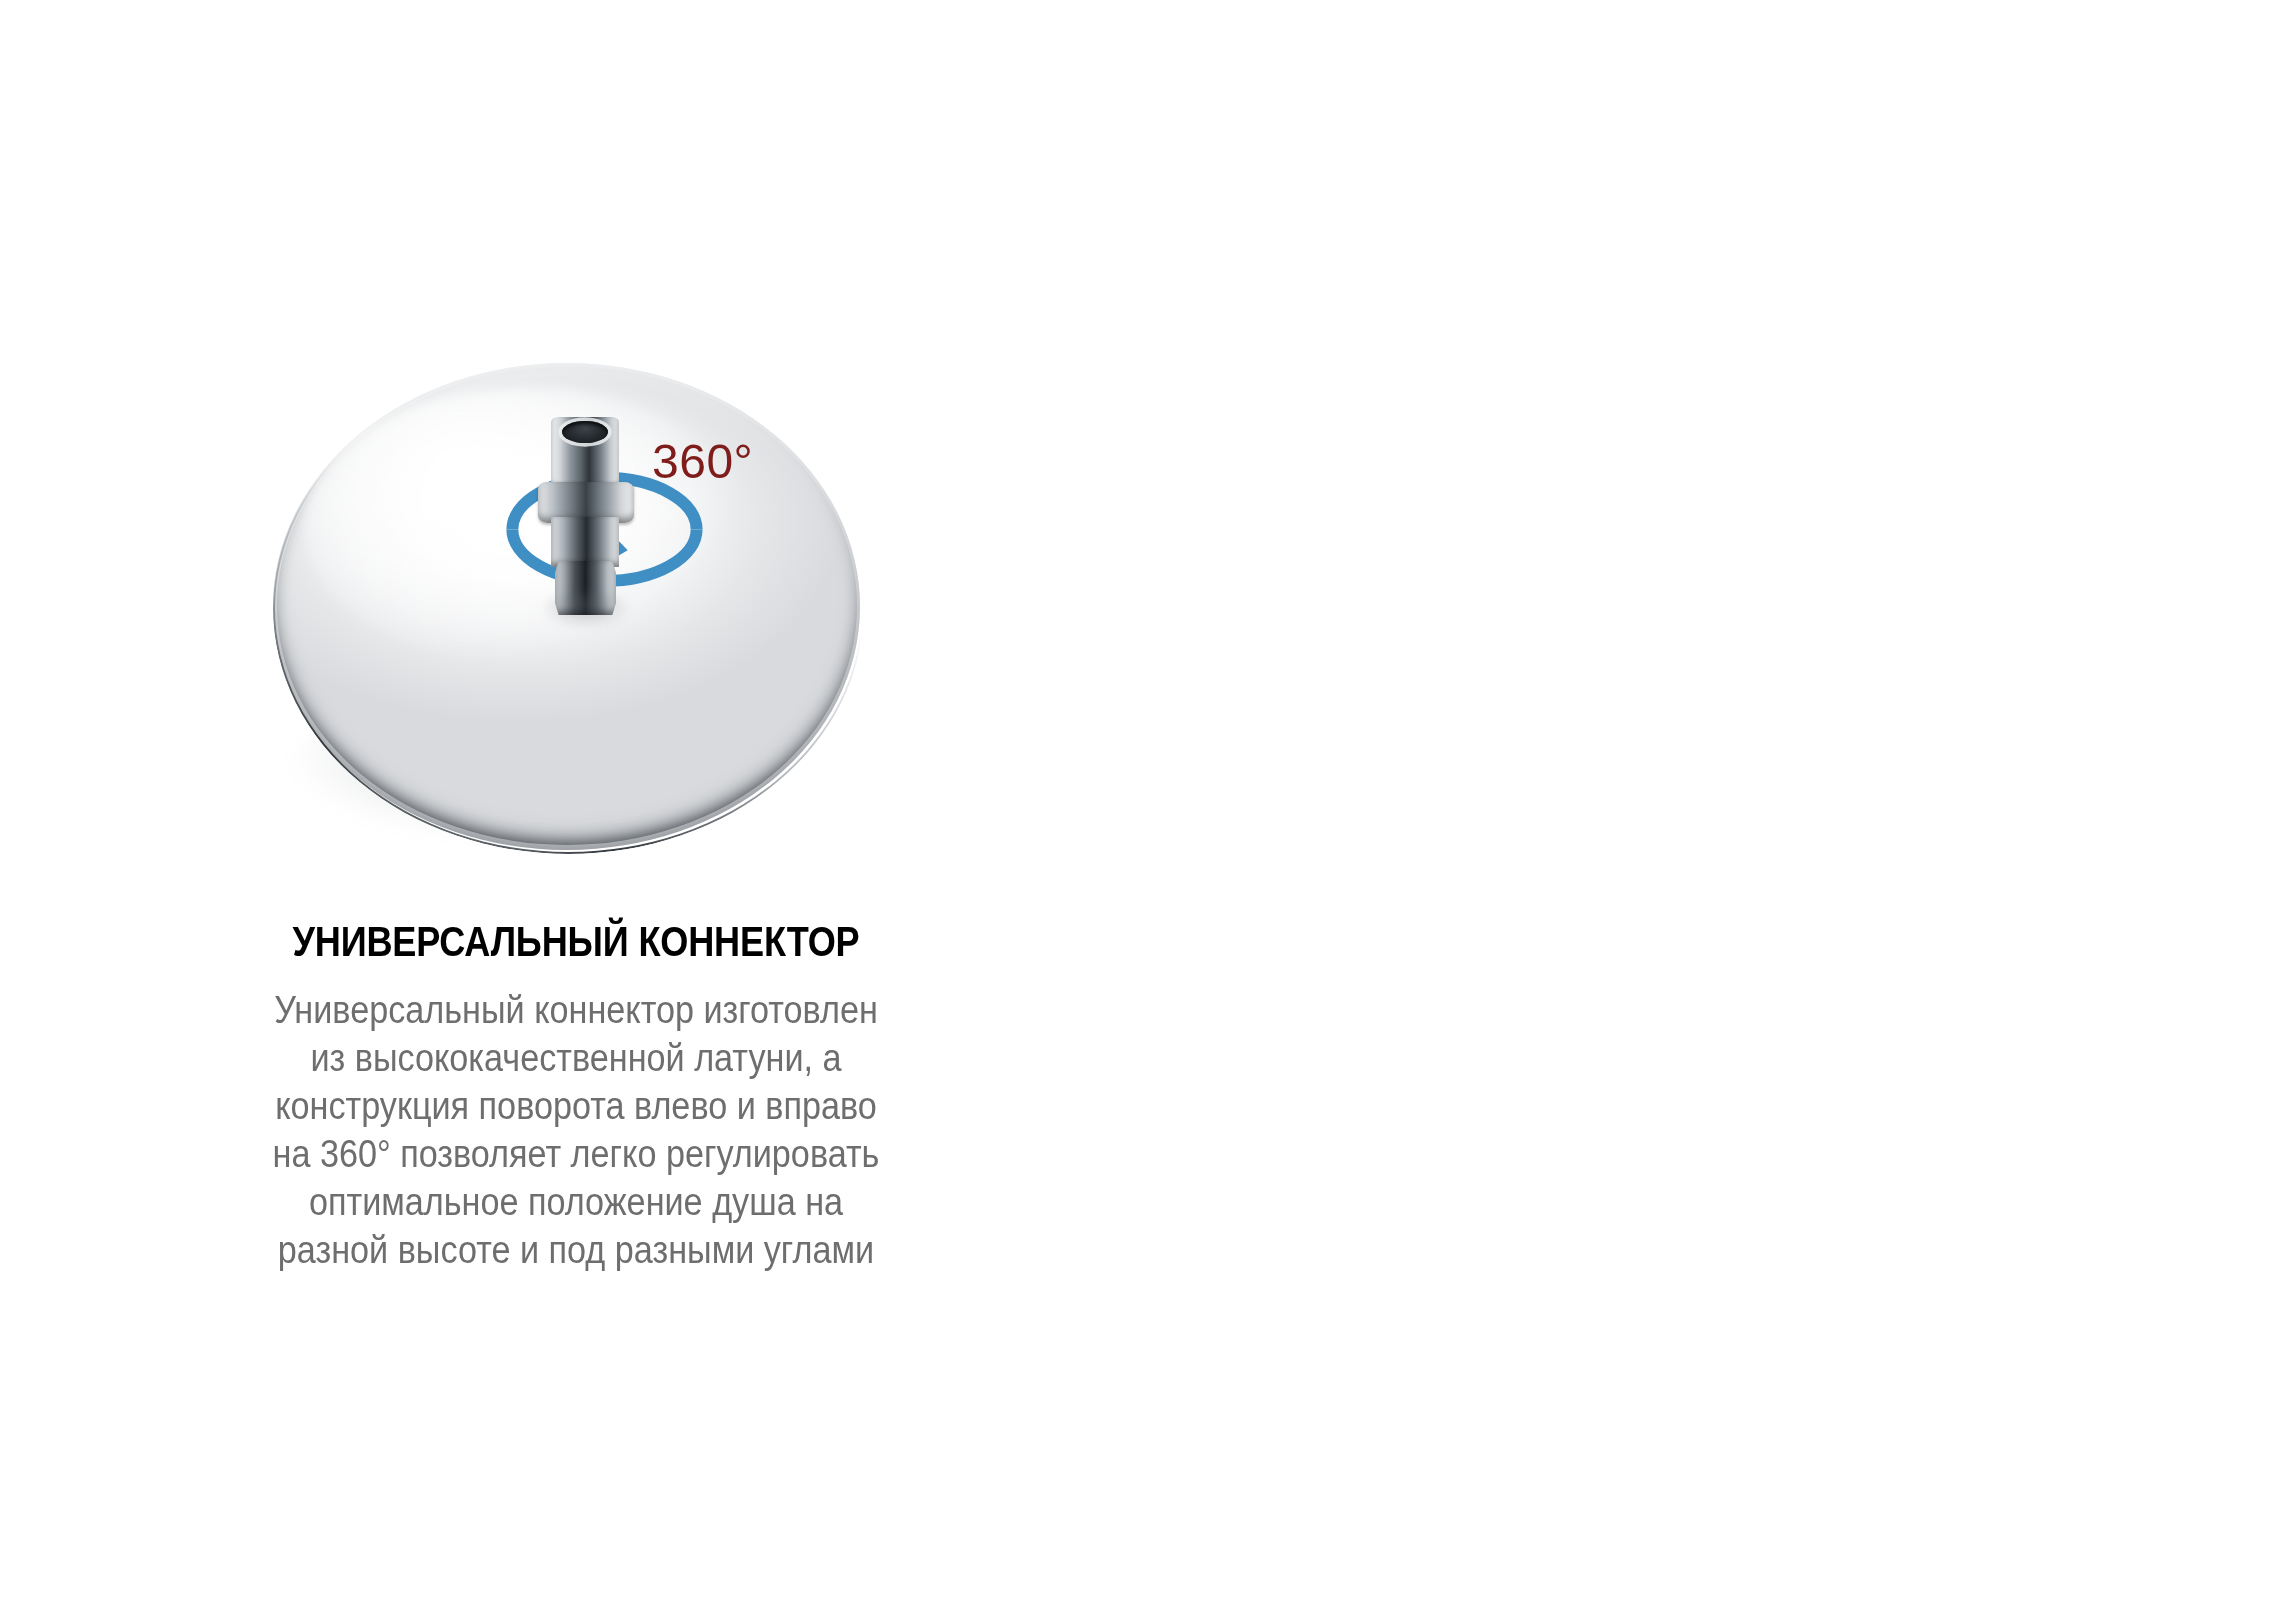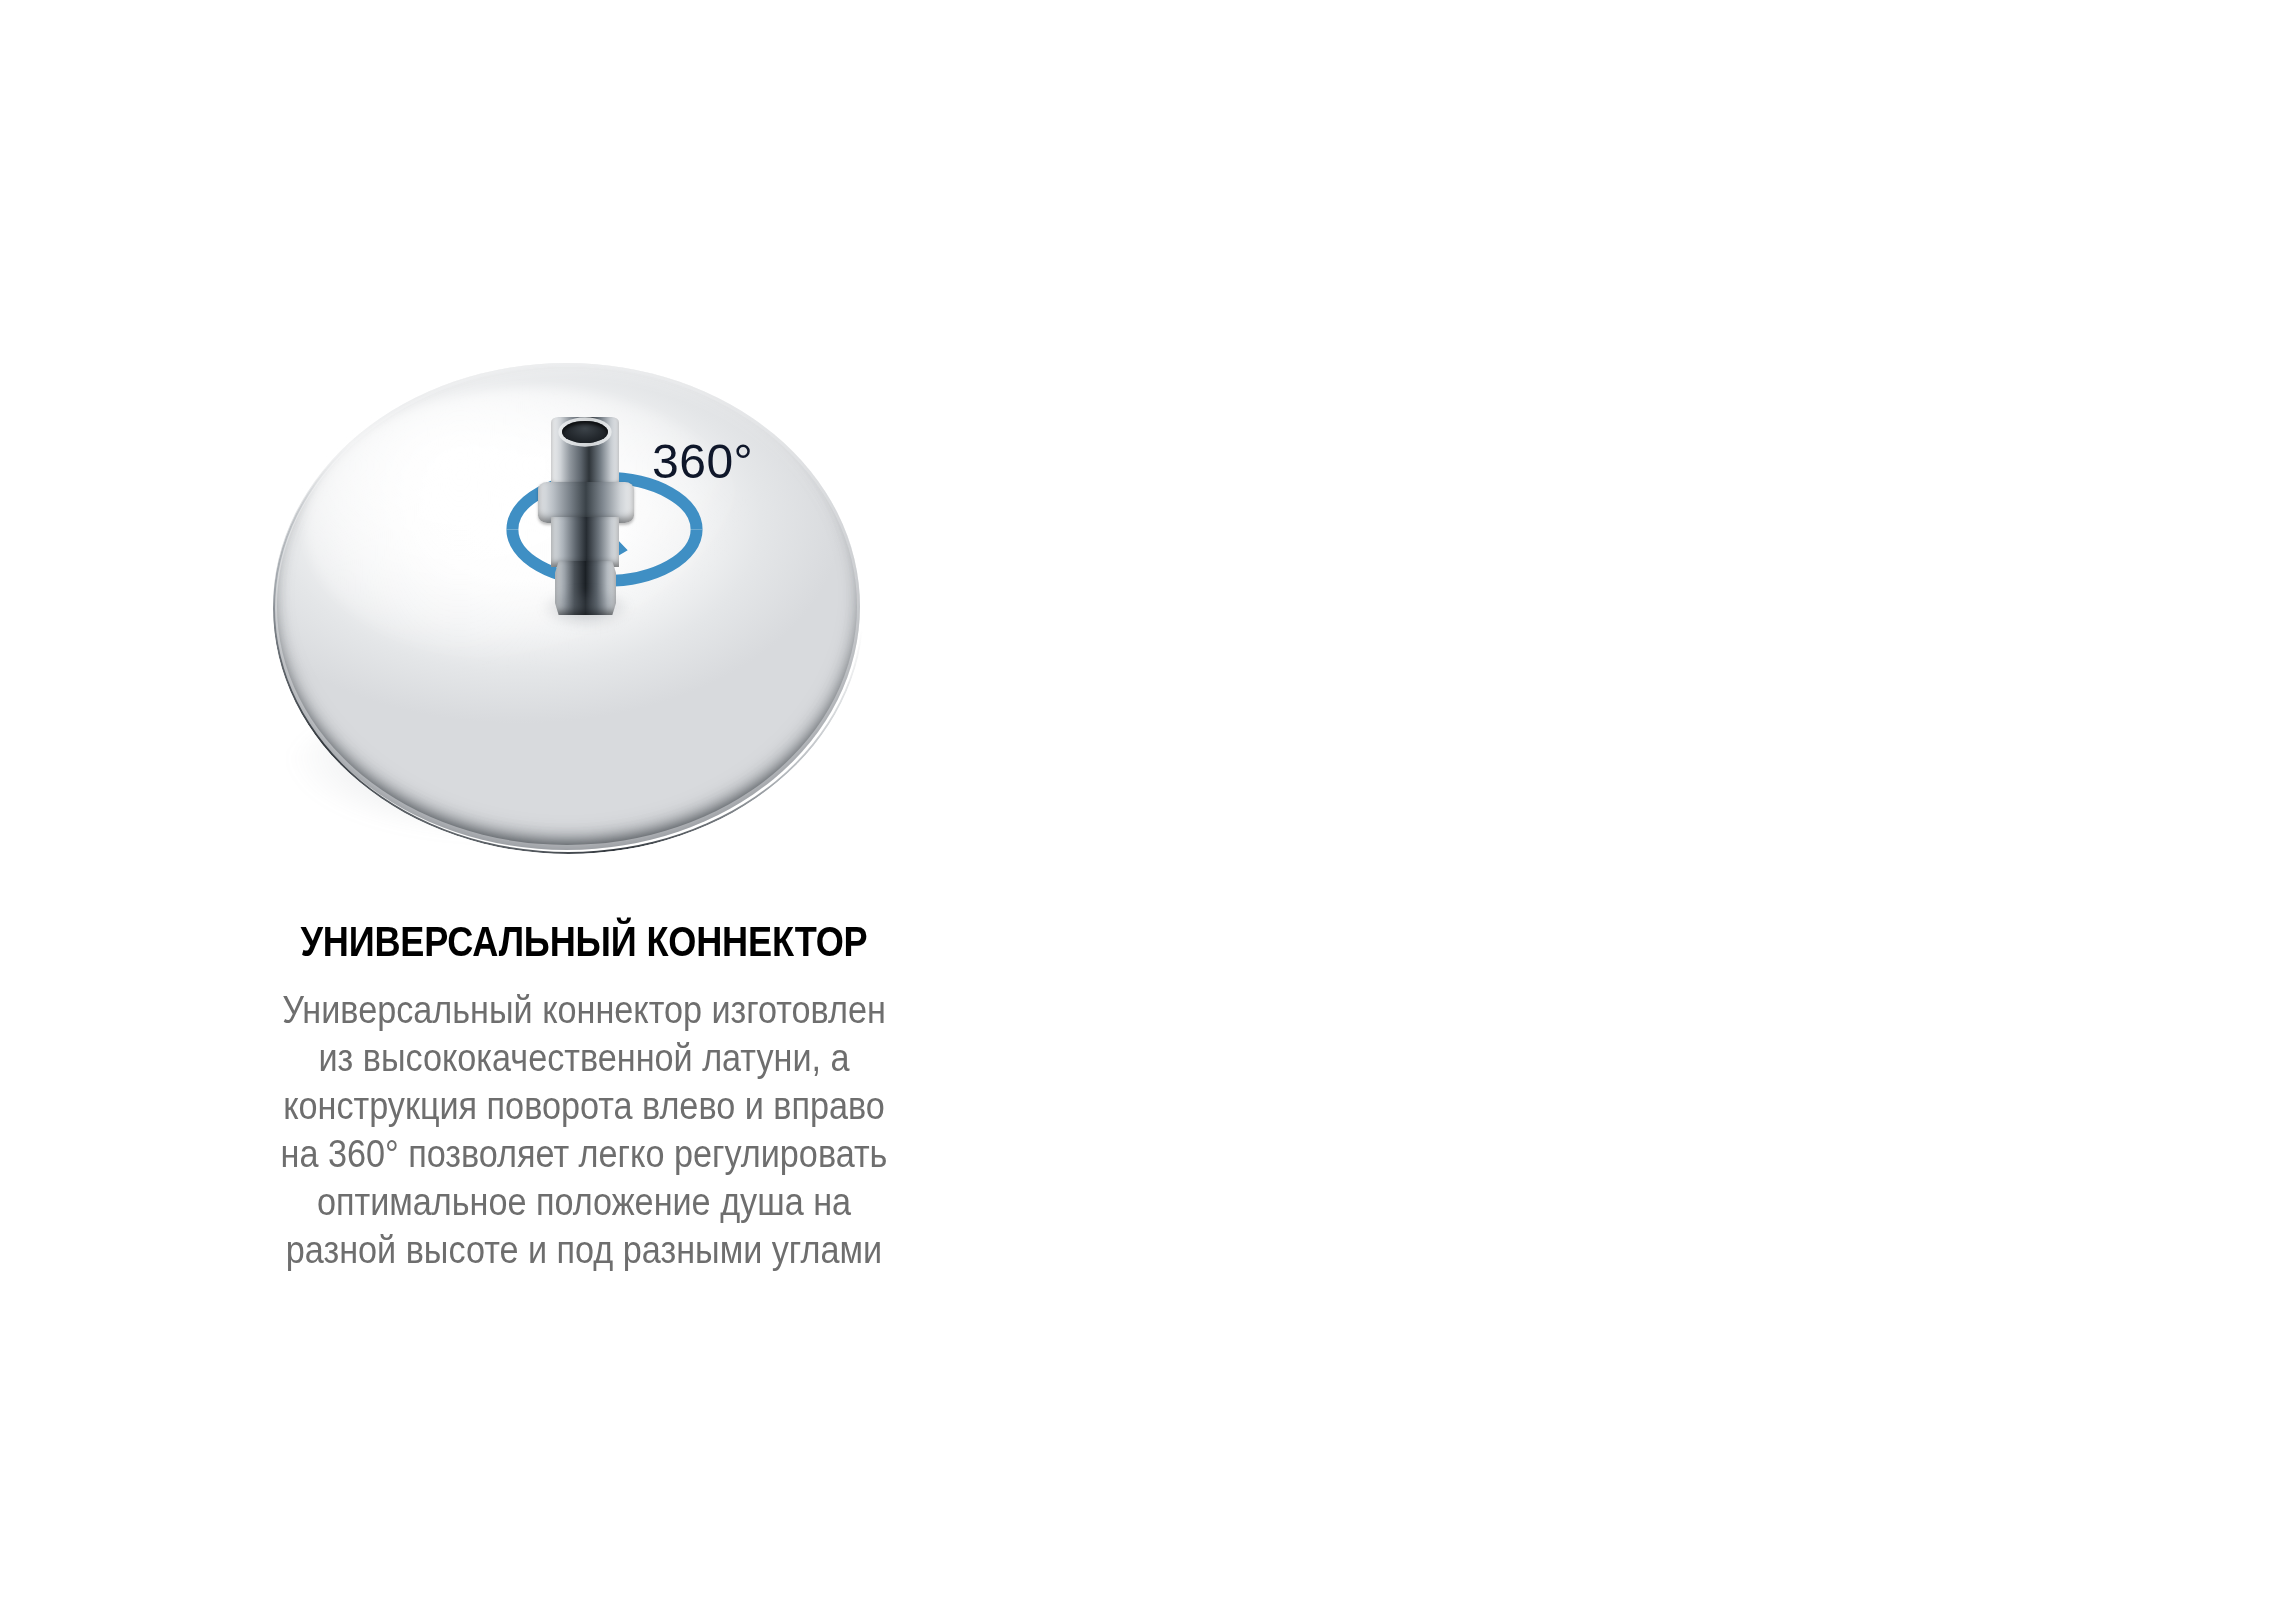--- a/index.html
+++ b/index.html
@@ -123,7 +123,7 @@
   .deg-label{
     position:absolute;left:652px;top:434px;
     font-family:"Liberation Sans","DejaVu Sans",sans-serif;
-    font-size:48px;color:#0f172a;letter-spacing:0.5px;white-space:nowrap;
+    font-size:48px;color:#7f1d1d;letter-spacing:0.5px;white-space:nowrap;
   }
 
   

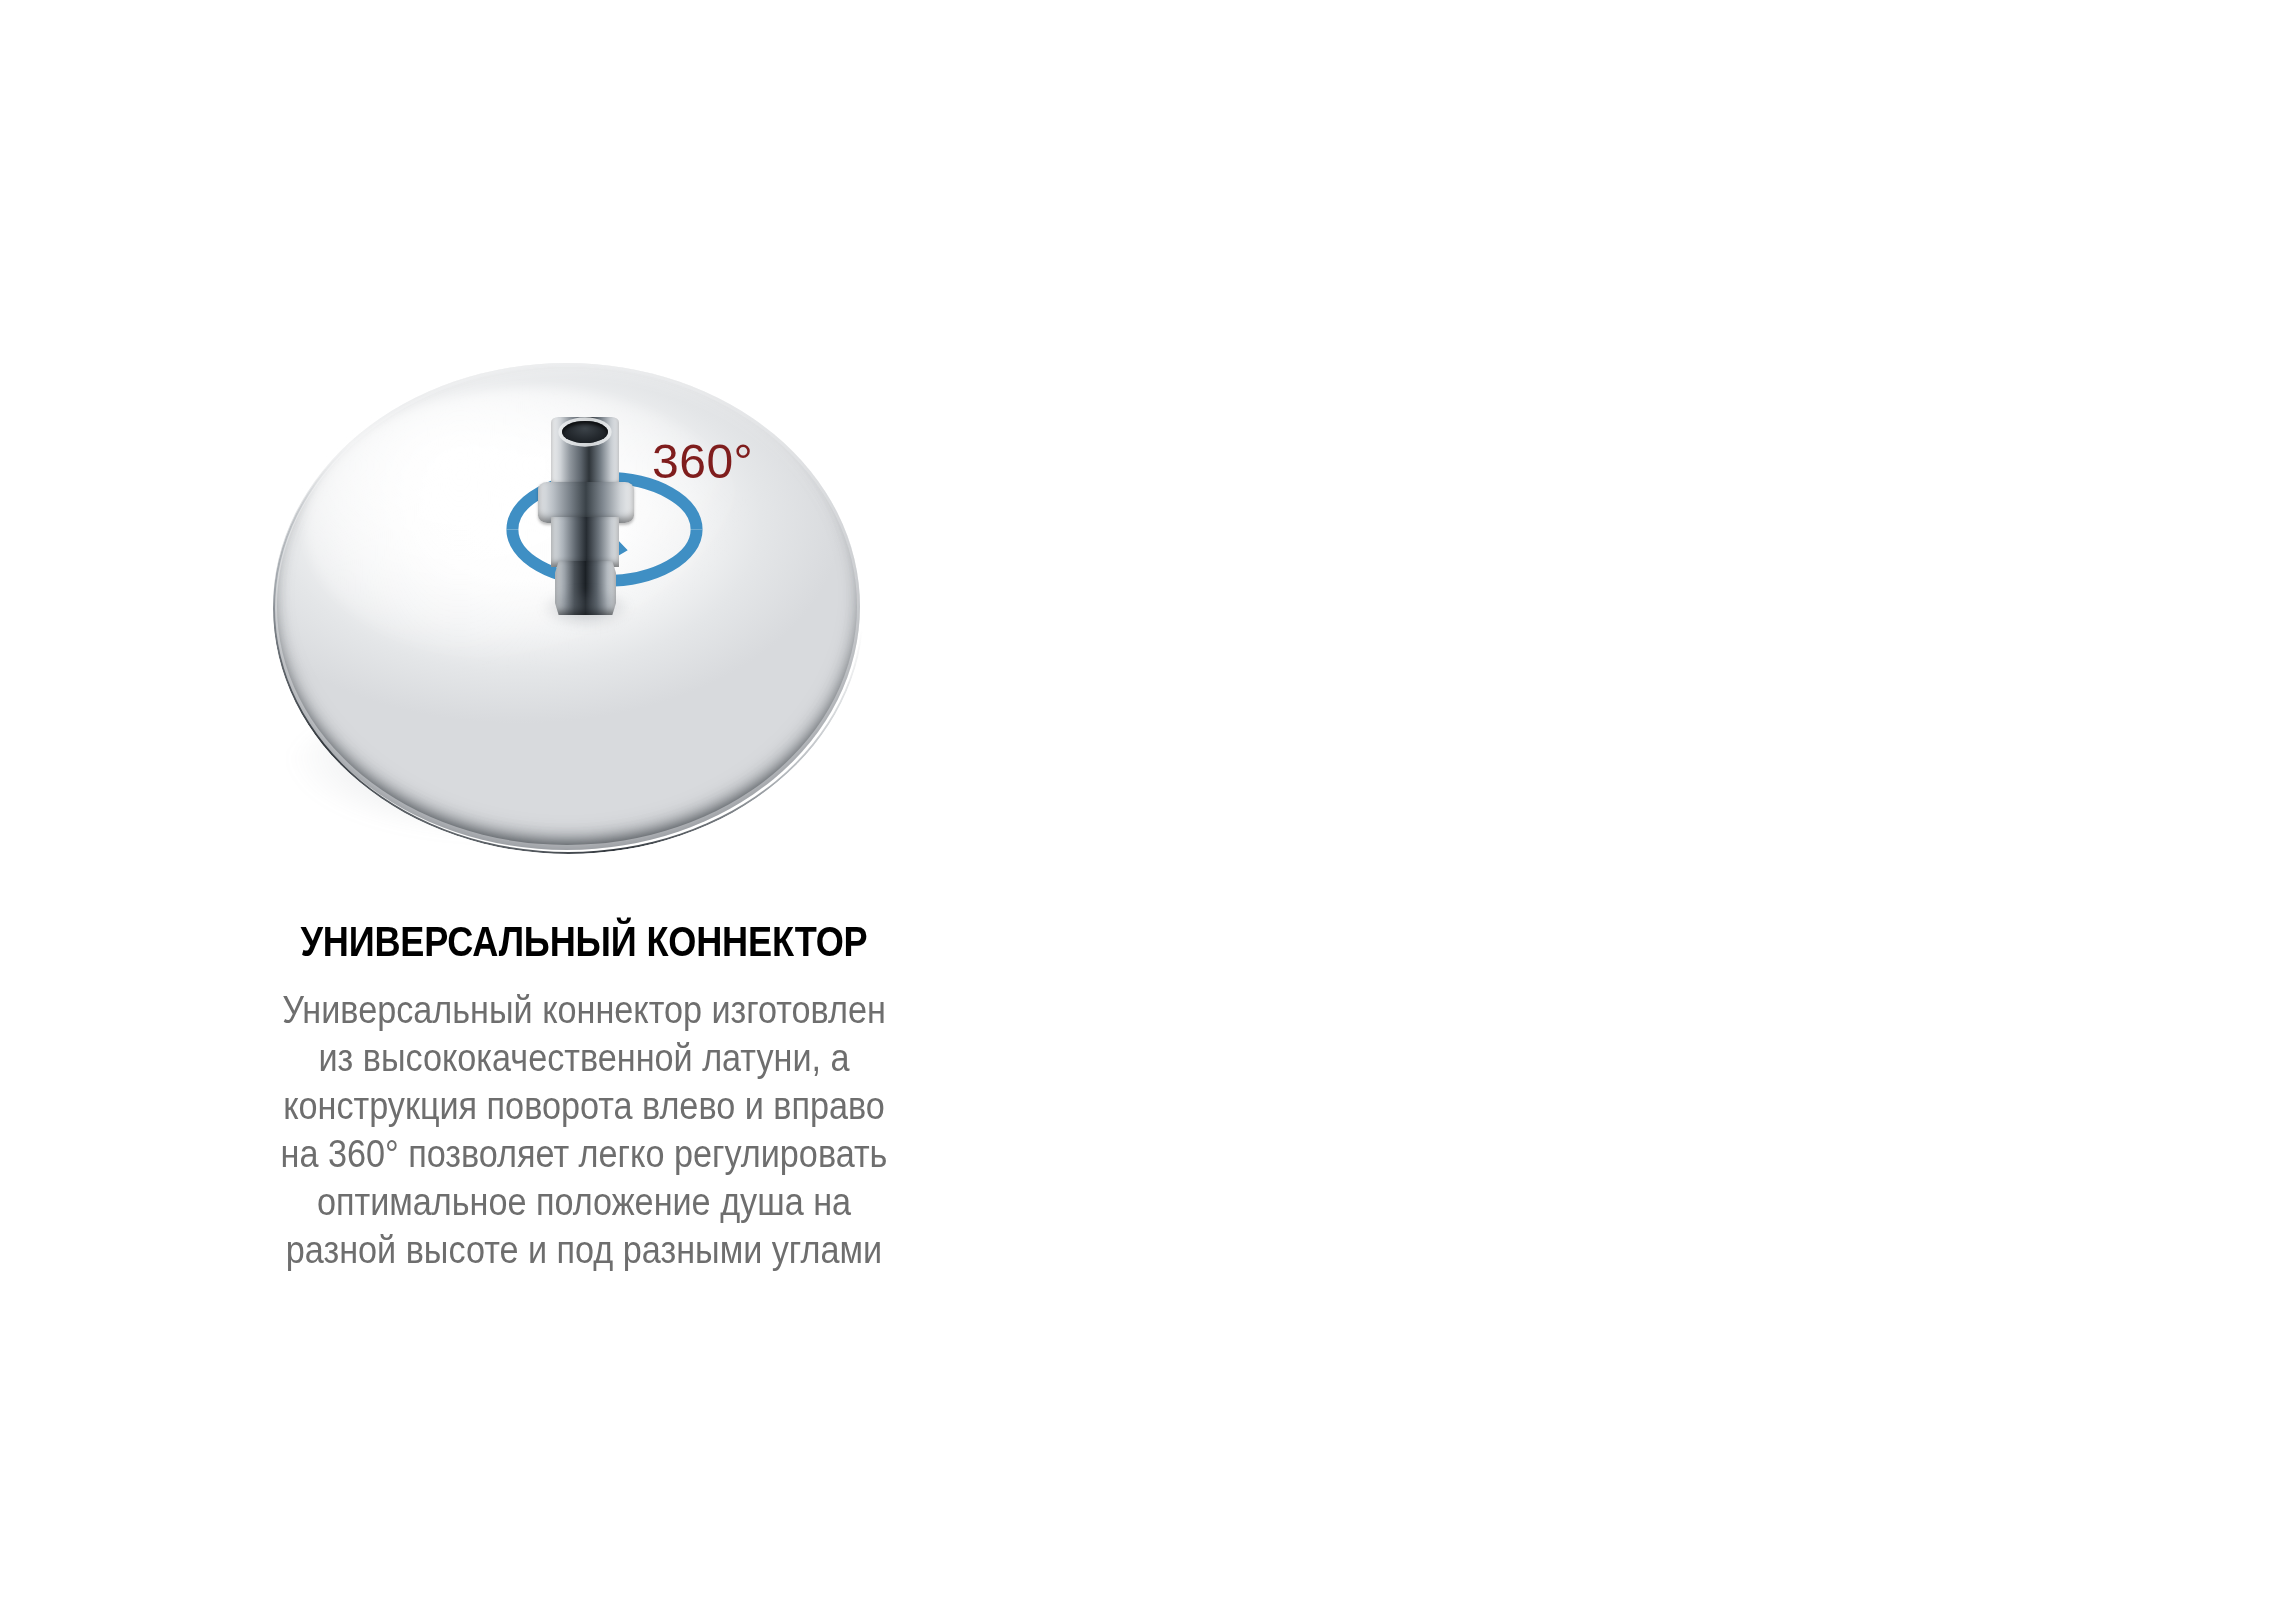--- a/index.html
+++ b/index.html
@@ -127,7 +127,7 @@
   }
 
   
-  #left-text{position:absolute;left:12px;top:0;width:1144px;height:1614px;}
+  #left-text{position:absolute;left:4px;top:0;width:1144px;height:1614px;}
 </style>
 </head>
 <body>

